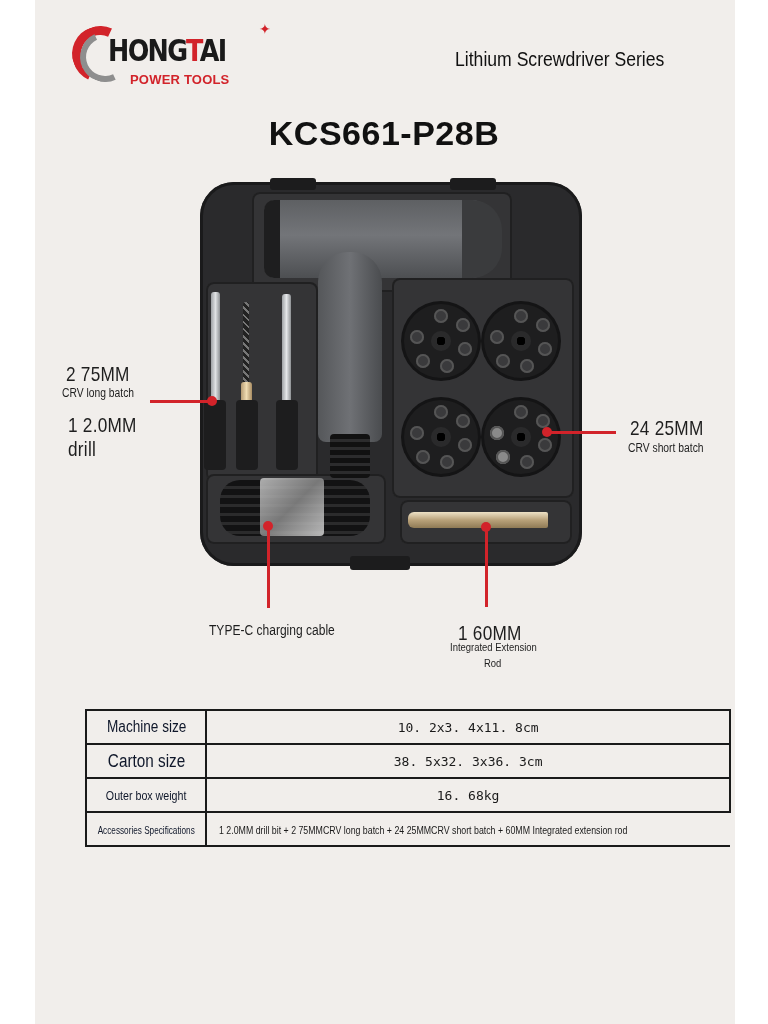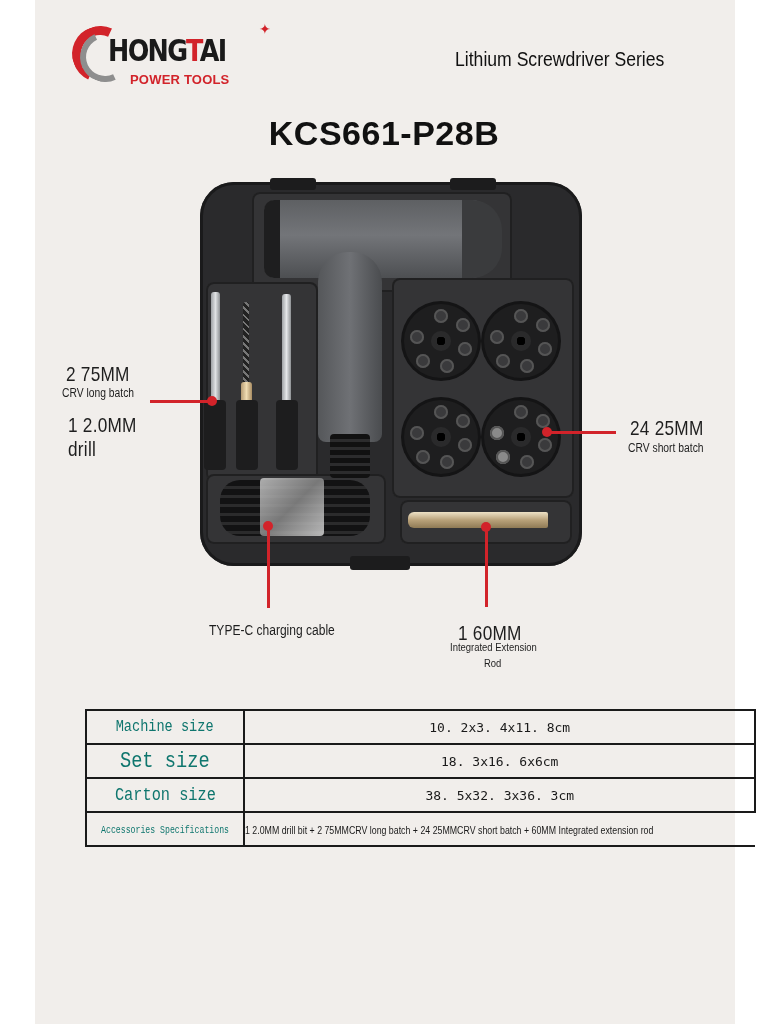--- a/index.html
+++ b/index.html
@@ -62,7 +62,7 @@
   
   .spec-table { position: absolute; left: 85px; top: 709px; width: 604px; border-collapse: collapse; }
   .spec-table td { border: 2px solid #1a1a1a; height: 34px; vertical-align: middle; }
-  .spec-table td.k { width: 159px; text-align: center; color: #0f766e; font-family: Liberation Mono, monospace; }
+  .spec-table td.k { width: 159px; text-align: center; color: #0f172a; }
   .spec-table td.v { text-align: center; color: #1a1a1a; font-family: "DejaVu Sans Mono", monospace; font-size: 13px; }
   .k span, .v span { display: inline-block; white-space: nowrap; }
   .k-md { font-size: 16px; transform: scaleX(0.85); }

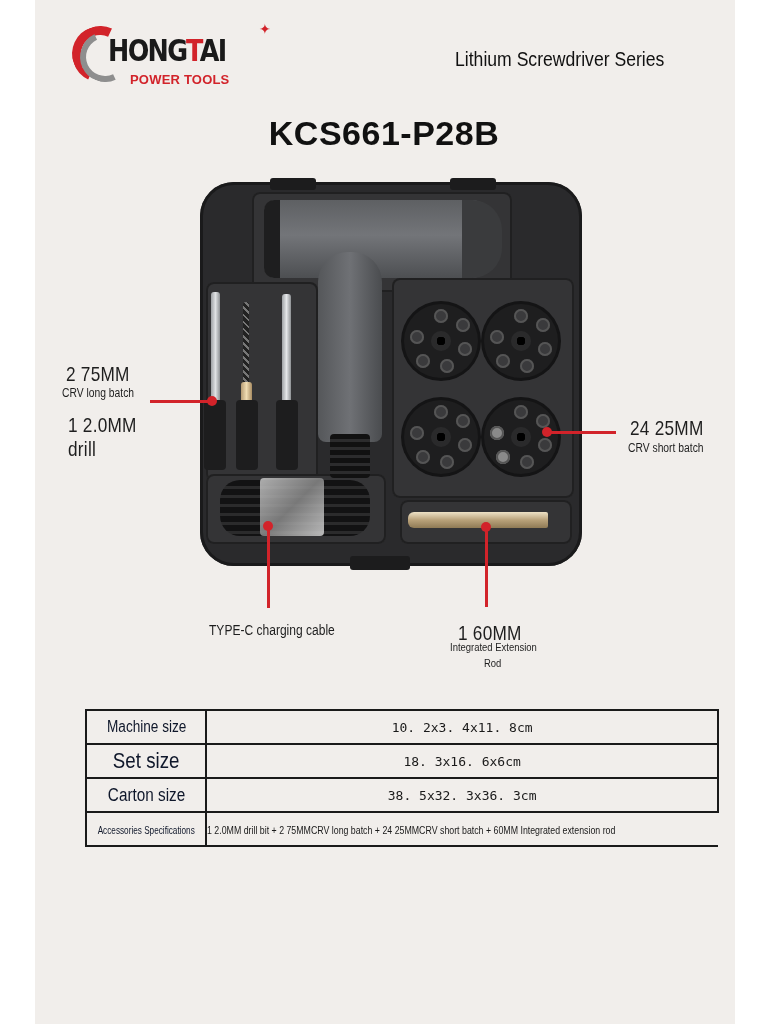--- a/index.html
+++ b/index.html
@@ -185,10 +185,6 @@
     <td class="v"><span>10. 2x3. 4x11. 8cm</span></td>
   </tr>
   <tr>
-    <td class="k"><span class="k-lg">Set size</span></td>
-    <td class="v"><span>18. 3x16. 6x6cm</span></td>
-  </tr>
-  <tr>
     <td class="k"><span class="k-md" style="font-size:18px">Carton size</span></td>
     <td class="v"><span>38. 5x32. 3x36. 3cm</span></td>
   </tr>

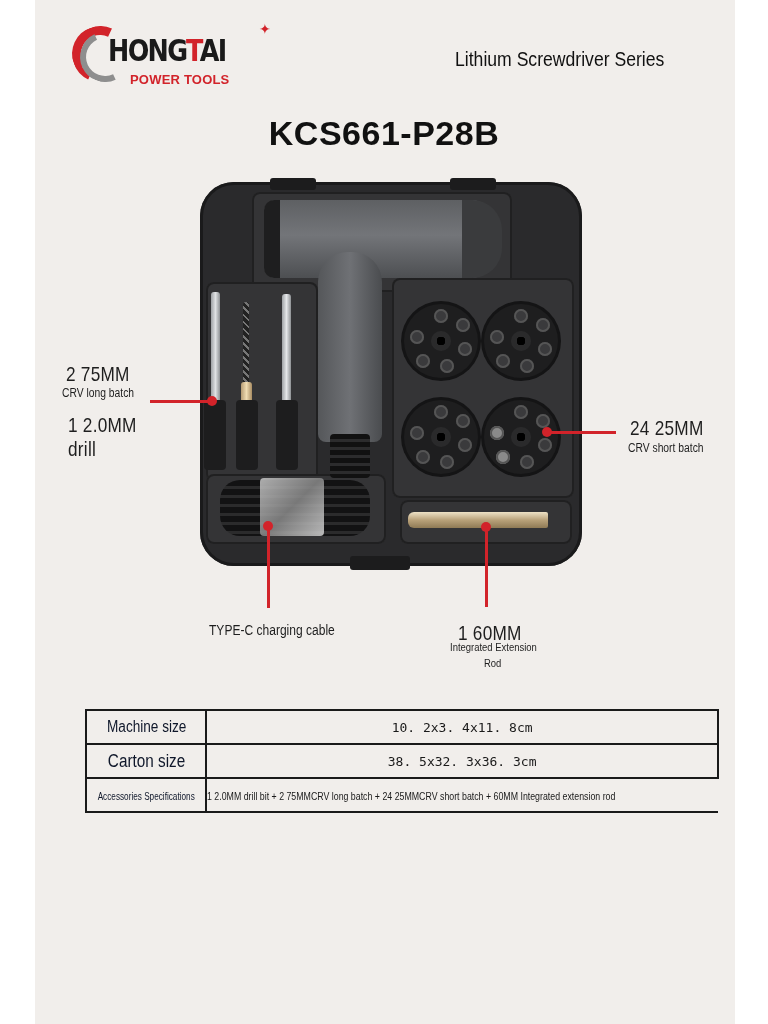--- a/index.html
+++ b/index.html
@@ -189,6 +189,10 @@
     <td class="v"><span>38. 5x32. 3x36. 3cm</span></td>
   </tr>
   <tr>
+    <td class="k"><span class="k-sm" style="font-size:13px">Outer box weight</span></td>
+    <td class="v"><span>16. 68kg</span></td>
+  </tr>
+  <tr>
     <td class="k"><span class="k-xs">Accessories Specifications</span></td>
     <td class="v"><span class="v-acc" style="transform-origin:left">1 2.0MM drill bit + 2 75MMCRV long batch + 24 25MMCRV short batch + 60MM Integrated extension rod</span></td>
   </tr>

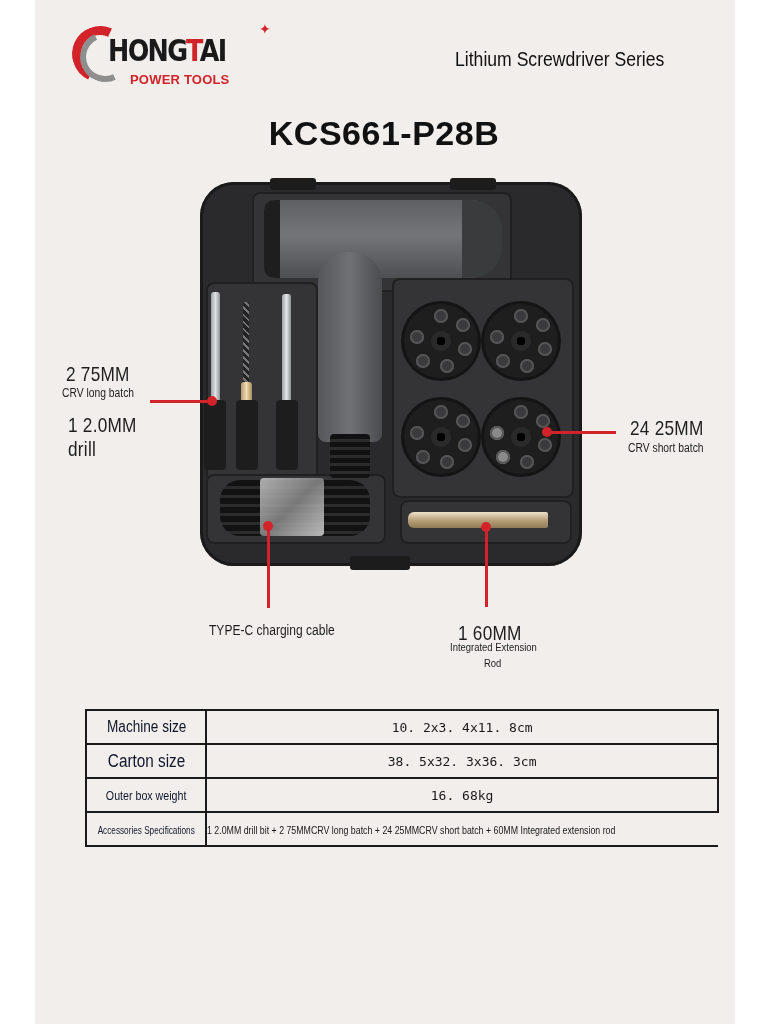--- a/index.html
+++ b/index.html
@@ -71,7 +71,7 @@
   .k-xs { font-size: 10px; transform: scaleX(0.82); }
   .v-acc { font-family: "Liberation Sans", sans-serif; font-size: 11px; transform: scaleX(0.8); }
   .v-qty { font-family: "Liberation Sans", sans-serif; font-size: 13px; transform: scaleX(0.85); }
-  .spec-table tr:last-child td.v { border-right: none; text-align: left; overflow: visible; }
+  .spec-table tr:last-child td.v { border-right: none; text-align: left; padding-left: 12px; overflow: visible; }
 </style>
 </head>
 <body>

